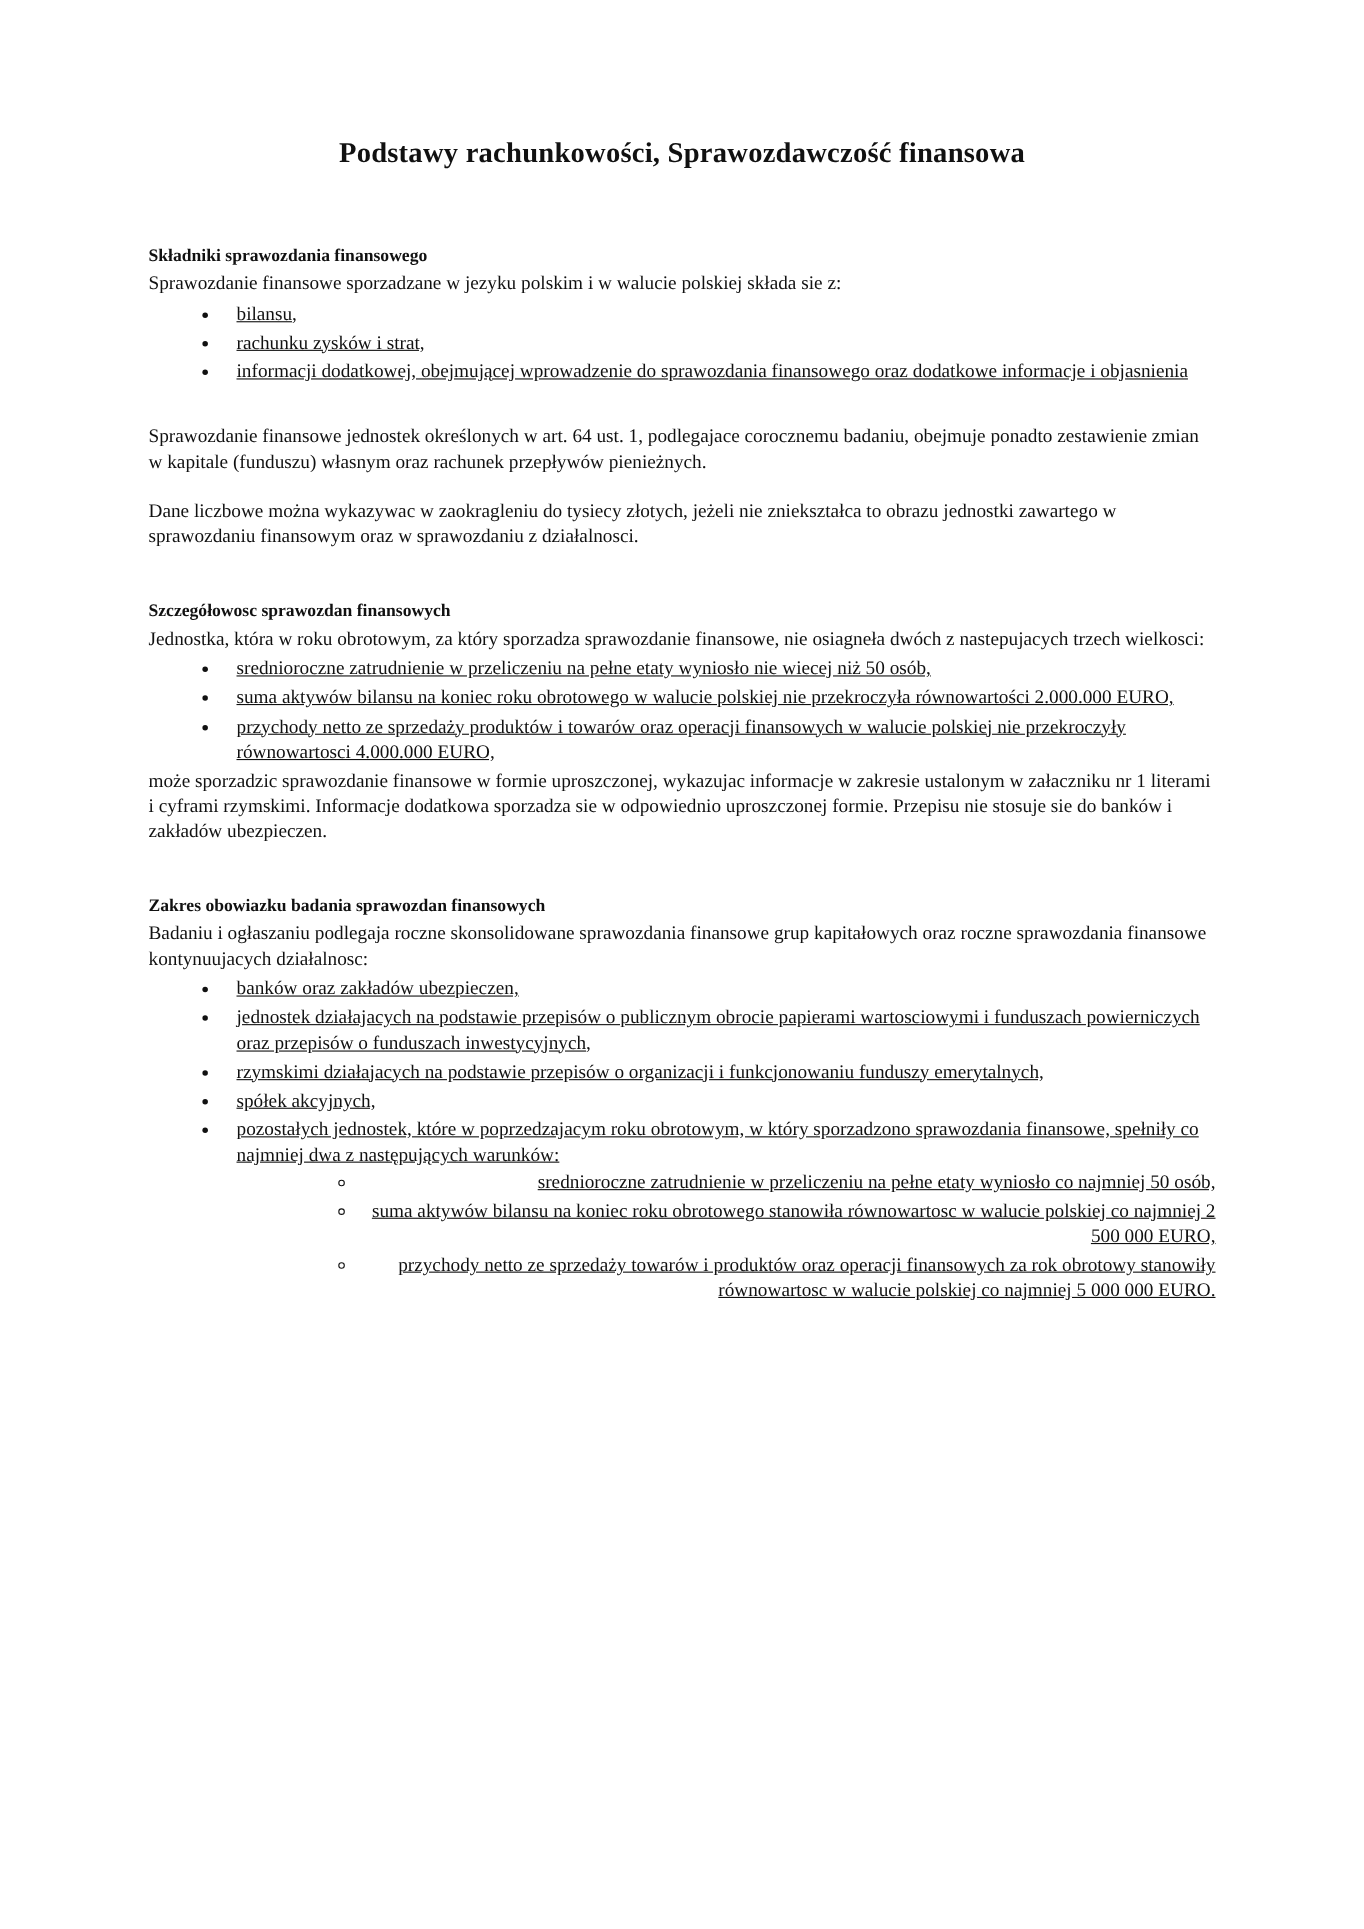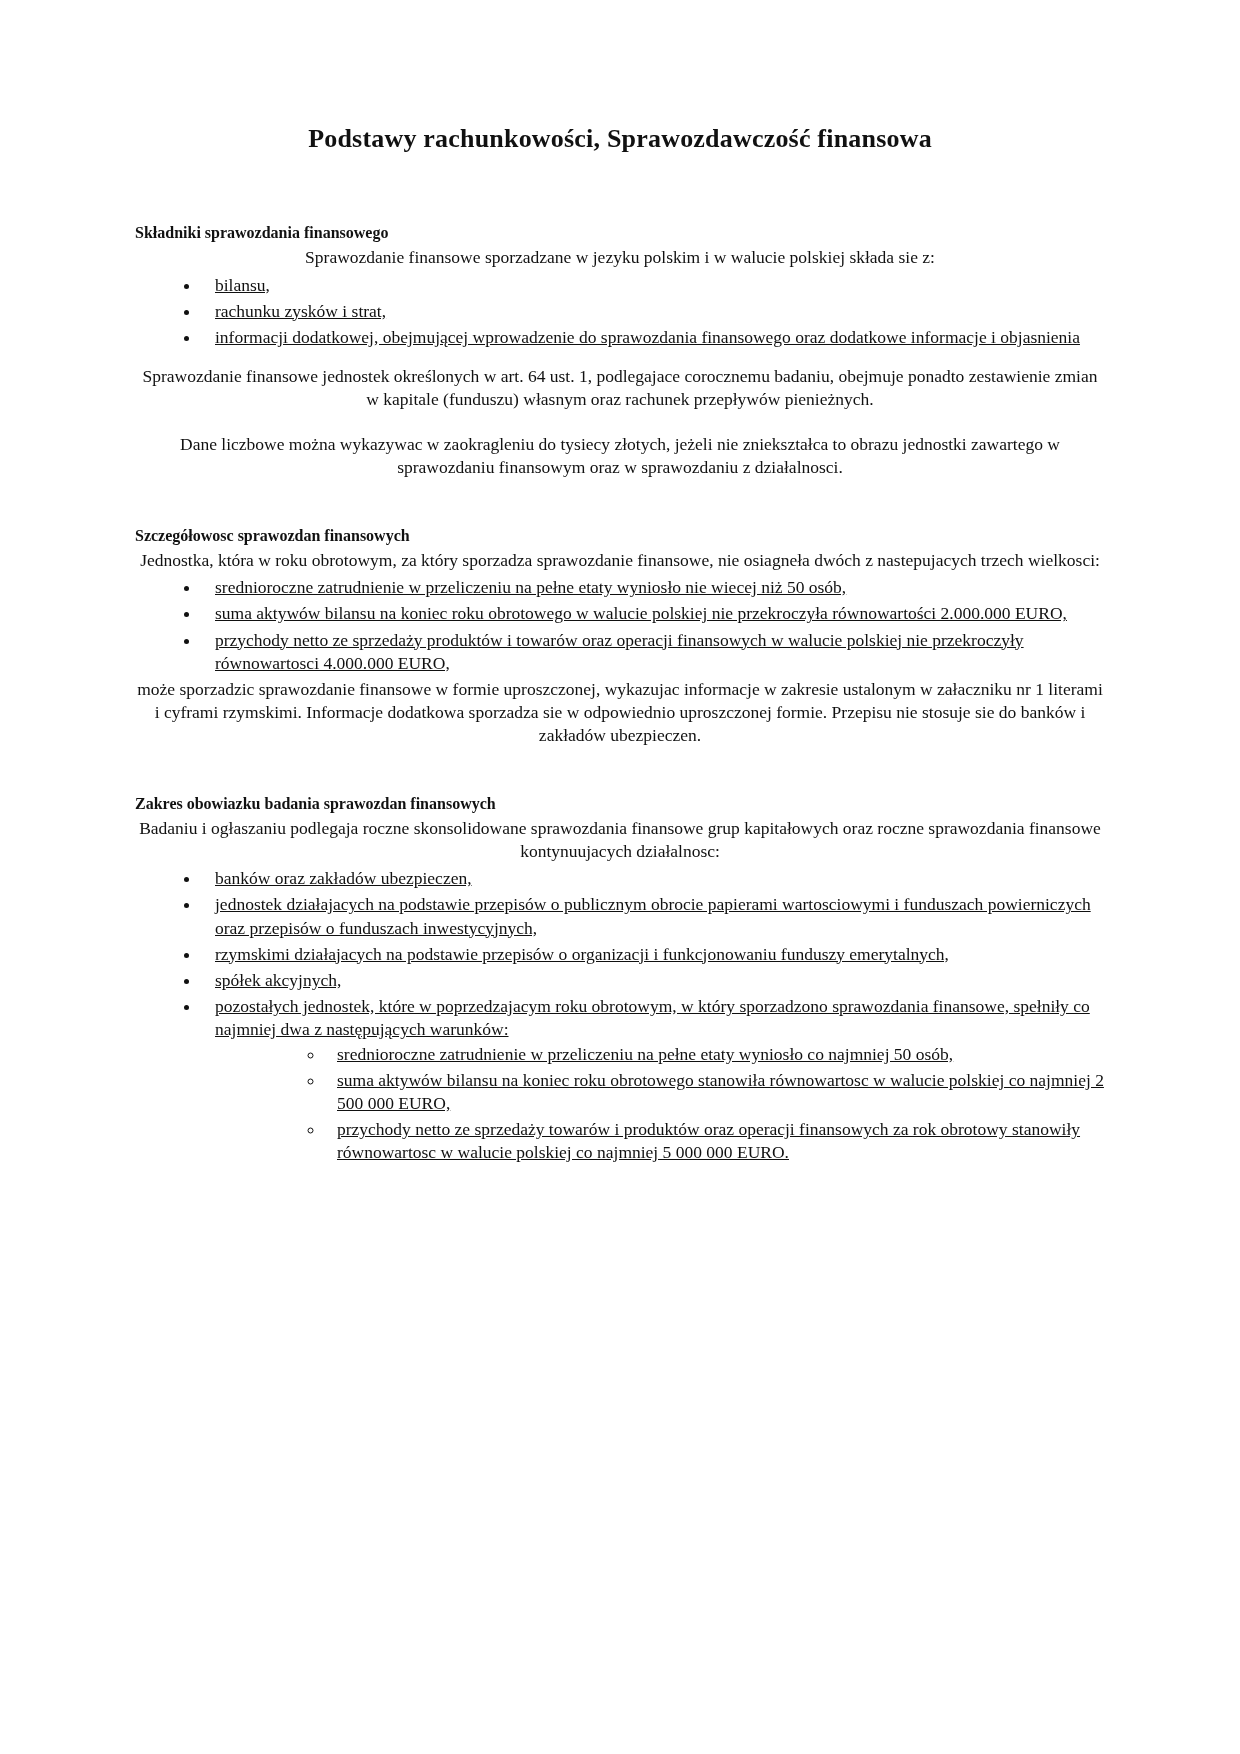--- a/index.html
+++ b/index.html
@@ -35,7 +35,7 @@
   }
   .section { margin: 0; }
   .section + .section { margin-top: 46px; }
-  p { margin: 0 0 0 0; text-align: center; }
+  p { margin: 0 0 0 0; }
   .para { margin: 0; }
   .para + .para { margin-top: 22px; }
   .after-list { margin-top: 16px; }

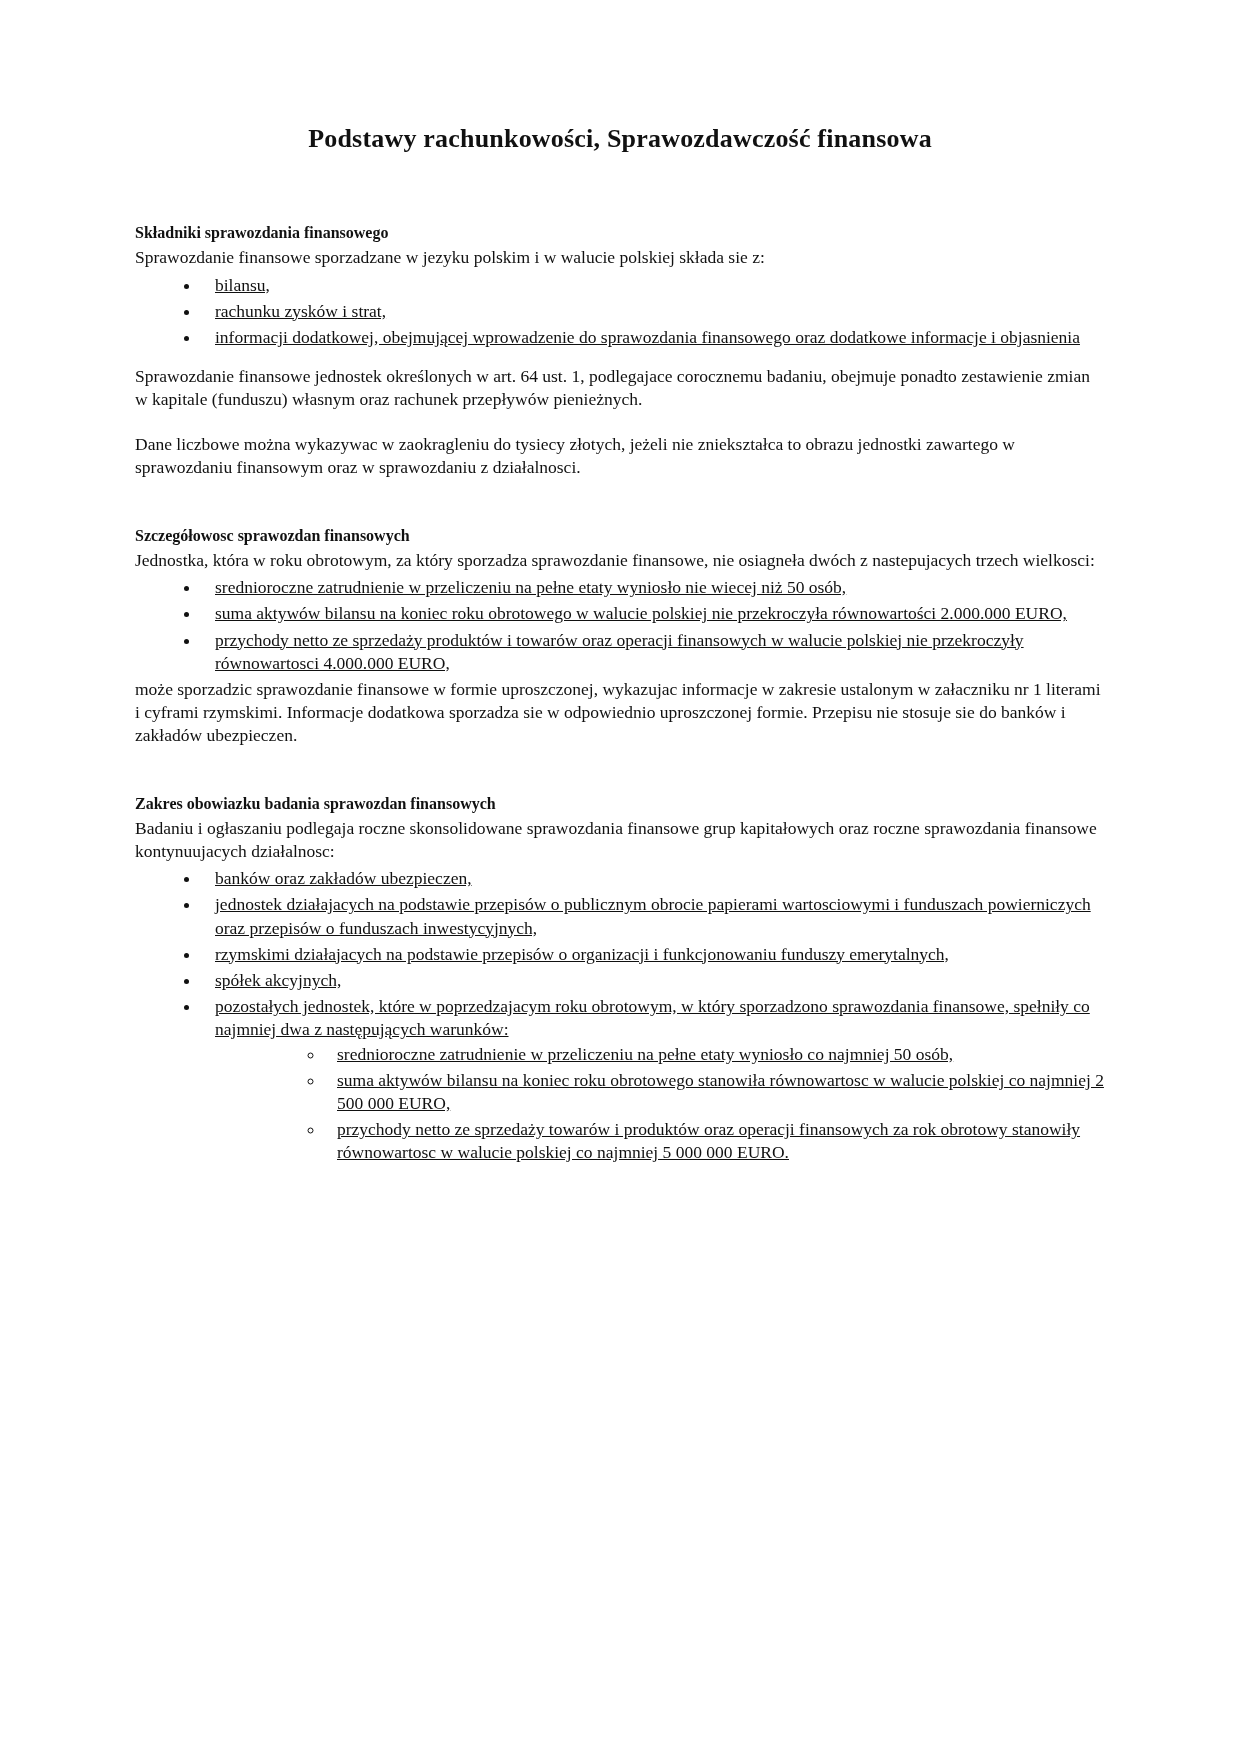--- a/index.html
+++ b/index.html
@@ -38,7 +38,7 @@
   p { margin: 0 0 0 0; }
   .para { margin: 0; }
   .para + .para { margin-top: 22px; }
-  .after-list { margin-top: 16px; }
+  .after-list { margin-top: 36px; }
   ul.bullets {
     list-style-type: disc;
     margin: 4px 0 0 0;

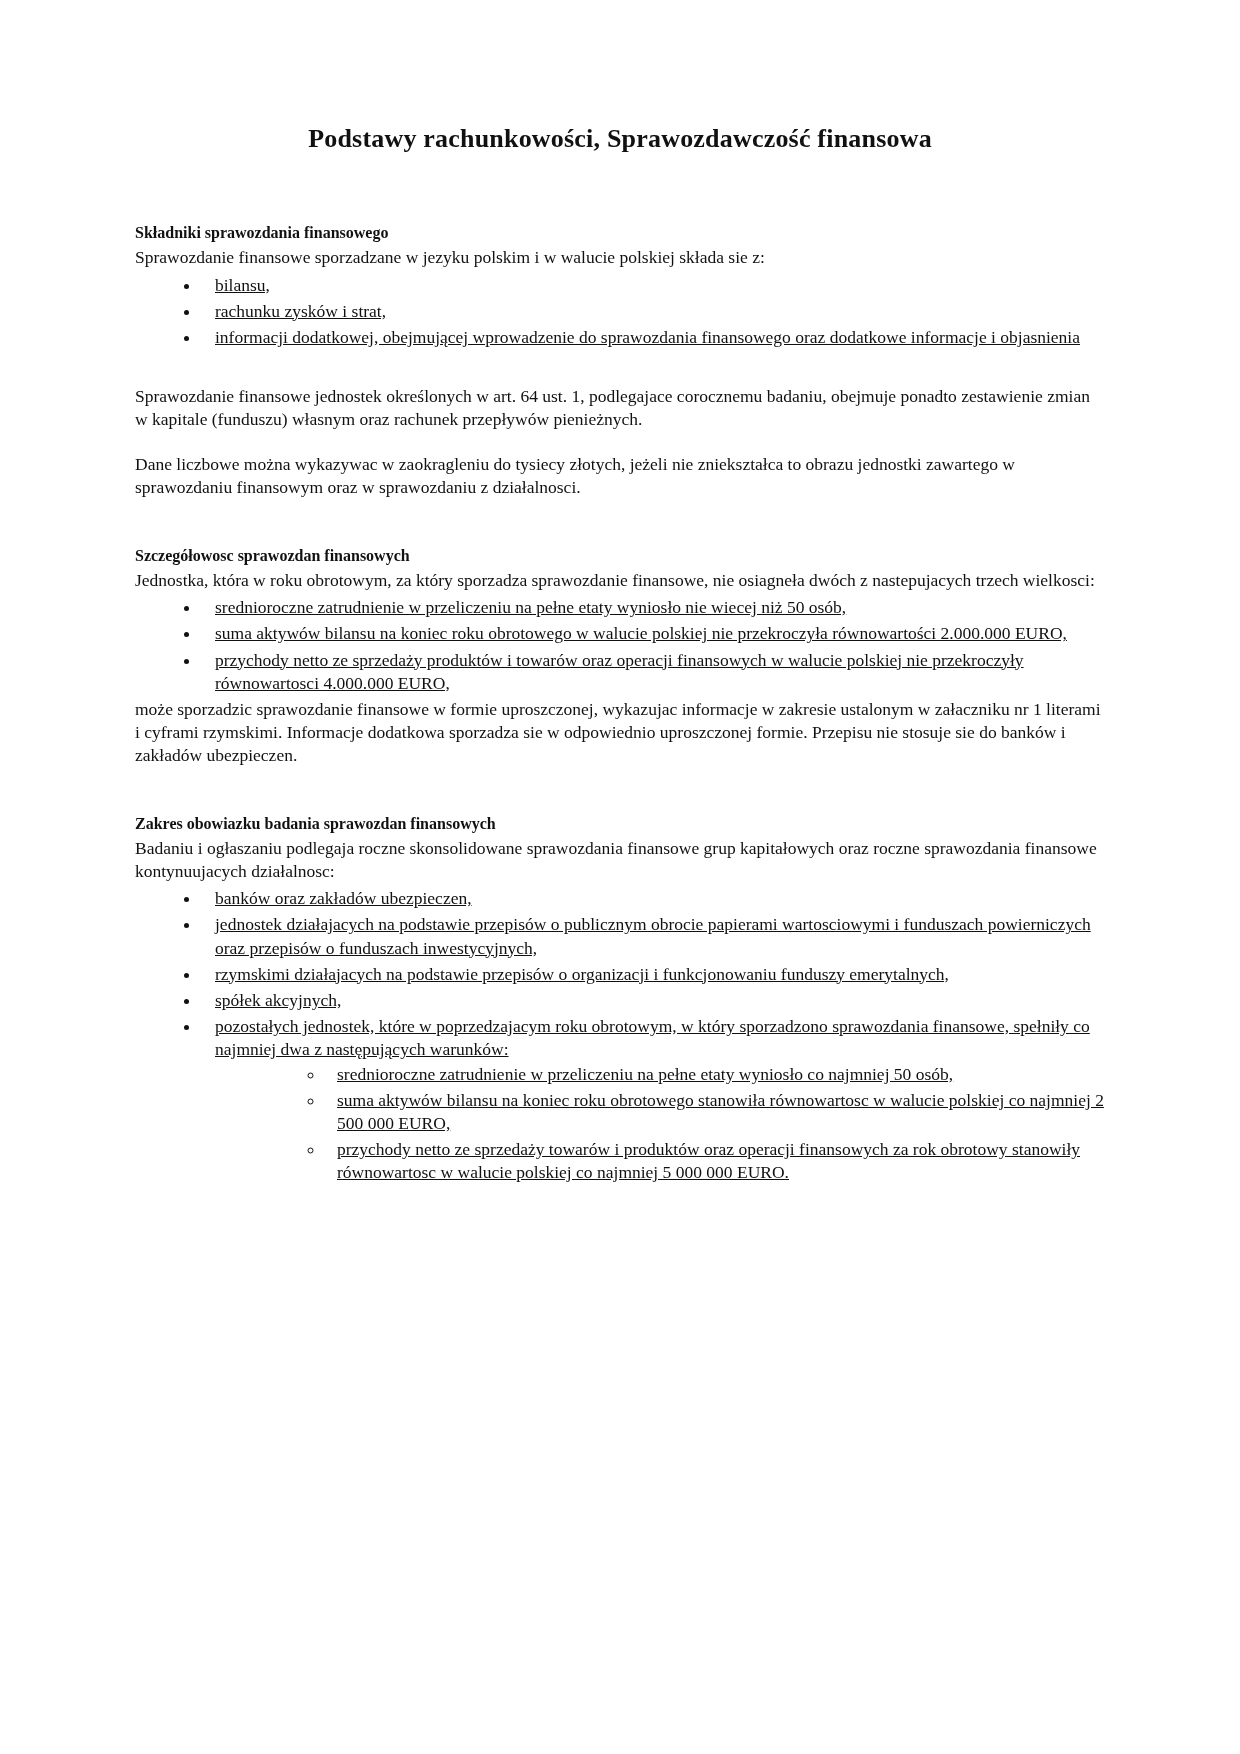--- a/index.html
+++ b/index.html
@@ -53,6 +53,7 @@
     list-style-type: circle;
     margin: 2px 0 0 0;
     padding-left: 110px;
+    text-align: right;
   }
   ul.sub-bullets > li {
     padding-left: 12px;

